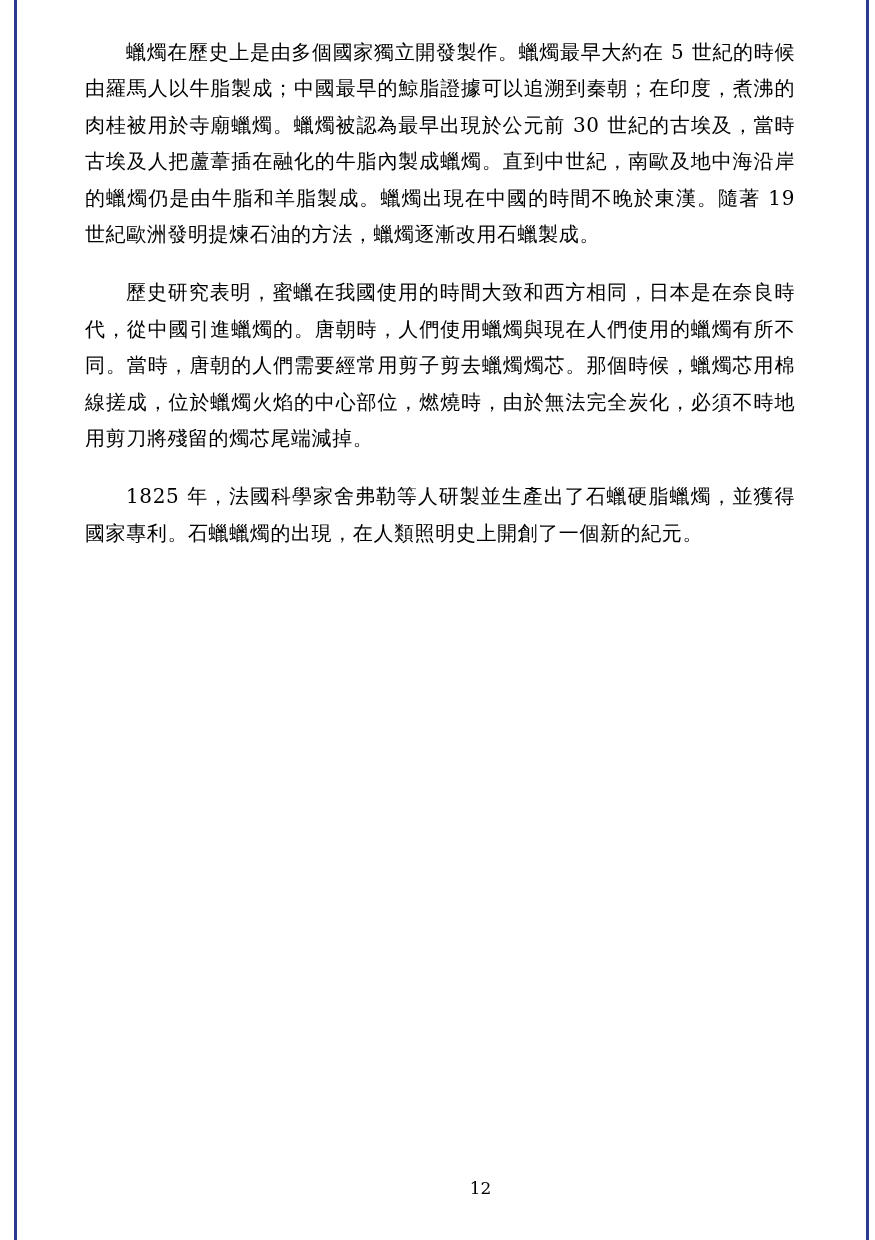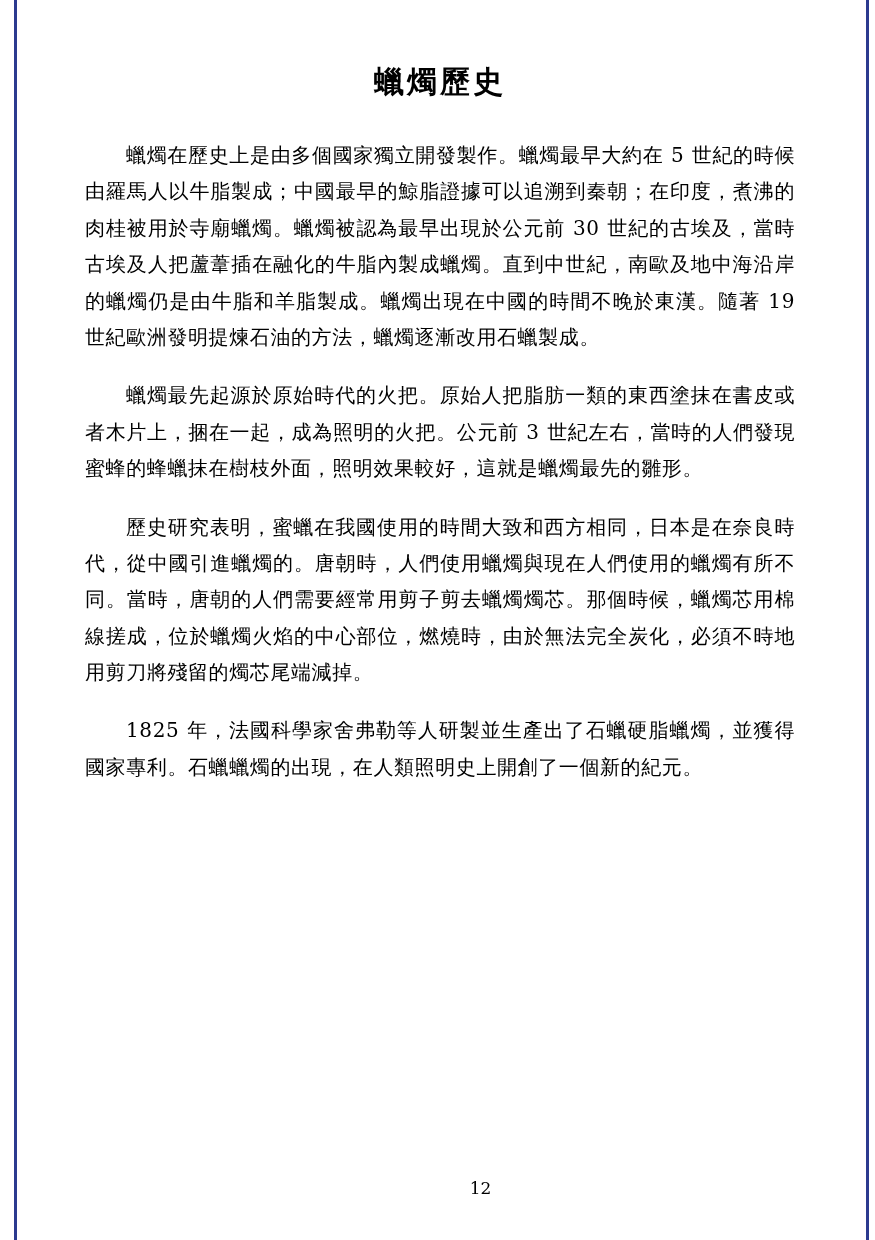--- a/index.html
+++ b/index.html
@@ -94,7 +94,6 @@
 
   <div class="content">
 
-    <h1 class="doc-title">蠟燭歷史</h1>
 
     <div class="body-text">
       <p class="para">蠟燭在歷史上是由多個國家獨立開發製作。蠟燭最早大約在 5 世紀的時候由羅馬人以牛脂製成；中國最早的鯨脂證據可以追溯到秦朝；在印度，煮沸的肉桂被用於寺廟蠟燭。蠟燭被認為最早出現於公元前 30 世紀的古埃及，當時古埃及人把蘆葦插在融化的牛脂內製成蠟燭。直到中世紀，南歐及地中海沿岸的蠟燭仍是由牛脂和羊脂製成。蠟燭出現在中國的時間不晚於東漢。隨著 19 世紀歐洲發明提煉石油的方法，蠟燭逐漸改用石蠟製成。</p>

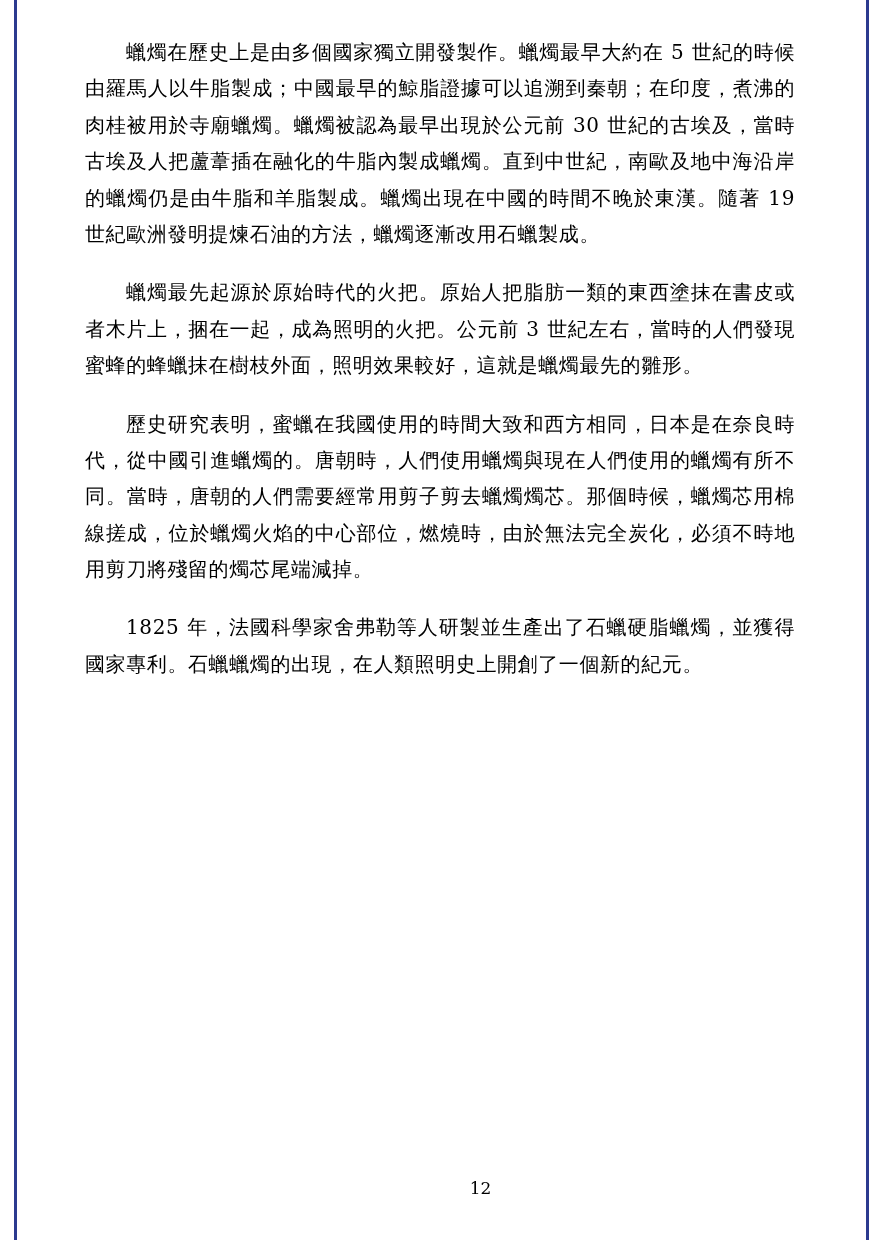--- a/index.html
+++ b/index.html
@@ -97,7 +97,6 @@
 
     <div class="body-text">
       <p class="para">蠟燭在歷史上是由多個國家獨立開發製作。蠟燭最早大約在 5 世紀的時候由羅馬人以牛脂製成；中國最早的鯨脂證據可以追溯到秦朝；在印度，煮沸的肉桂被用於寺廟蠟燭。蠟燭被認為最早出現於公元前 30 世紀的古埃及，當時古埃及人把蘆葦插在融化的牛脂內製成蠟燭。直到中世紀，南歐及地中海沿岸的蠟燭仍是由牛脂和羊脂製成。蠟燭出現在中國的時間不晚於東漢。隨著 19 世紀歐洲發明提煉石油的方法，蠟燭逐漸改用石蠟製成。</p>
-      <p class="para">蠟燭最先起源於原始時代的火把。原始人把脂肪一類的東西塗抹在書皮或者木片上，捆在一起，成為照明的火把。公元前 3 世紀左右，當時的人們發現蜜蜂的蜂蠟抹在樹枝外面，照明效果較好，這就是蠟燭最先的雛形。</p>
       <p class="para">歷史研究表明，蜜蠟在我國使用的時間大致和西方相同，日本是在奈良時代，從中國引進蠟燭的。唐朝時，人們使用蠟燭與現在人們使用的蠟燭有所不同。當時，唐朝的人們需要經常用剪子剪去蠟燭燭芯。那個時候，蠟燭芯用棉線搓成，位於蠟燭火焰的中心部位，燃燒時，由於無法完全炭化，必須不時地用剪刀將殘留的燭芯尾端減掉。</p>
       <p class="para">1825 年，法國科學家舍弗勒等人研製並生產出了石蠟硬脂蠟燭，並獲得國家專利。石蠟蠟燭的出現，在人類照明史上開創了一個新的紀元。</p>
     </div>

